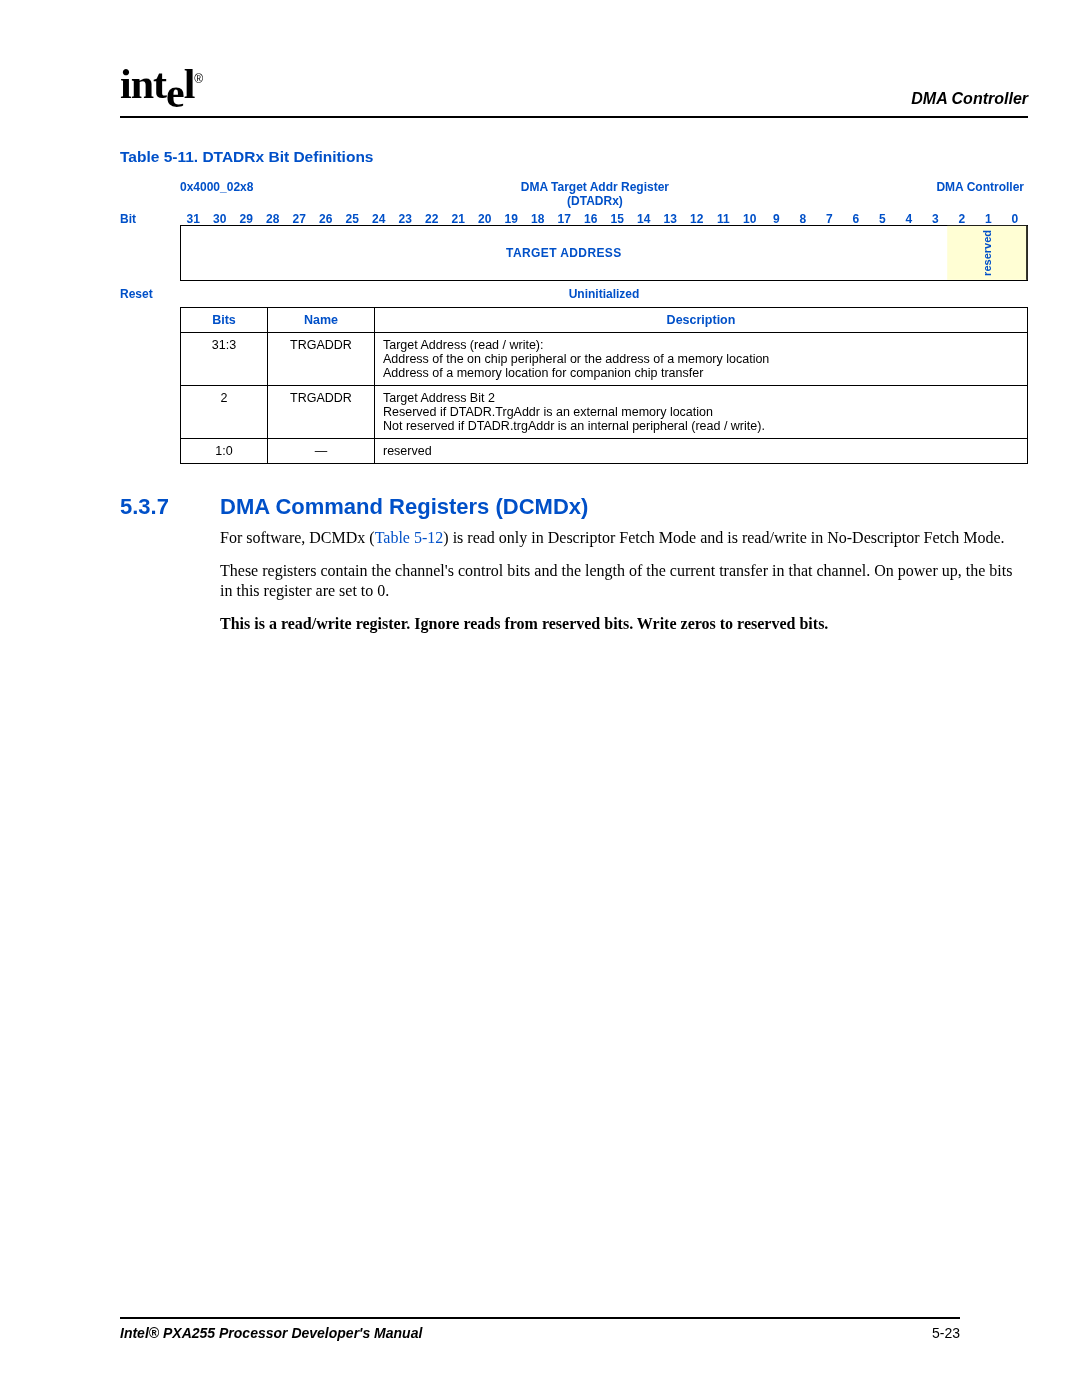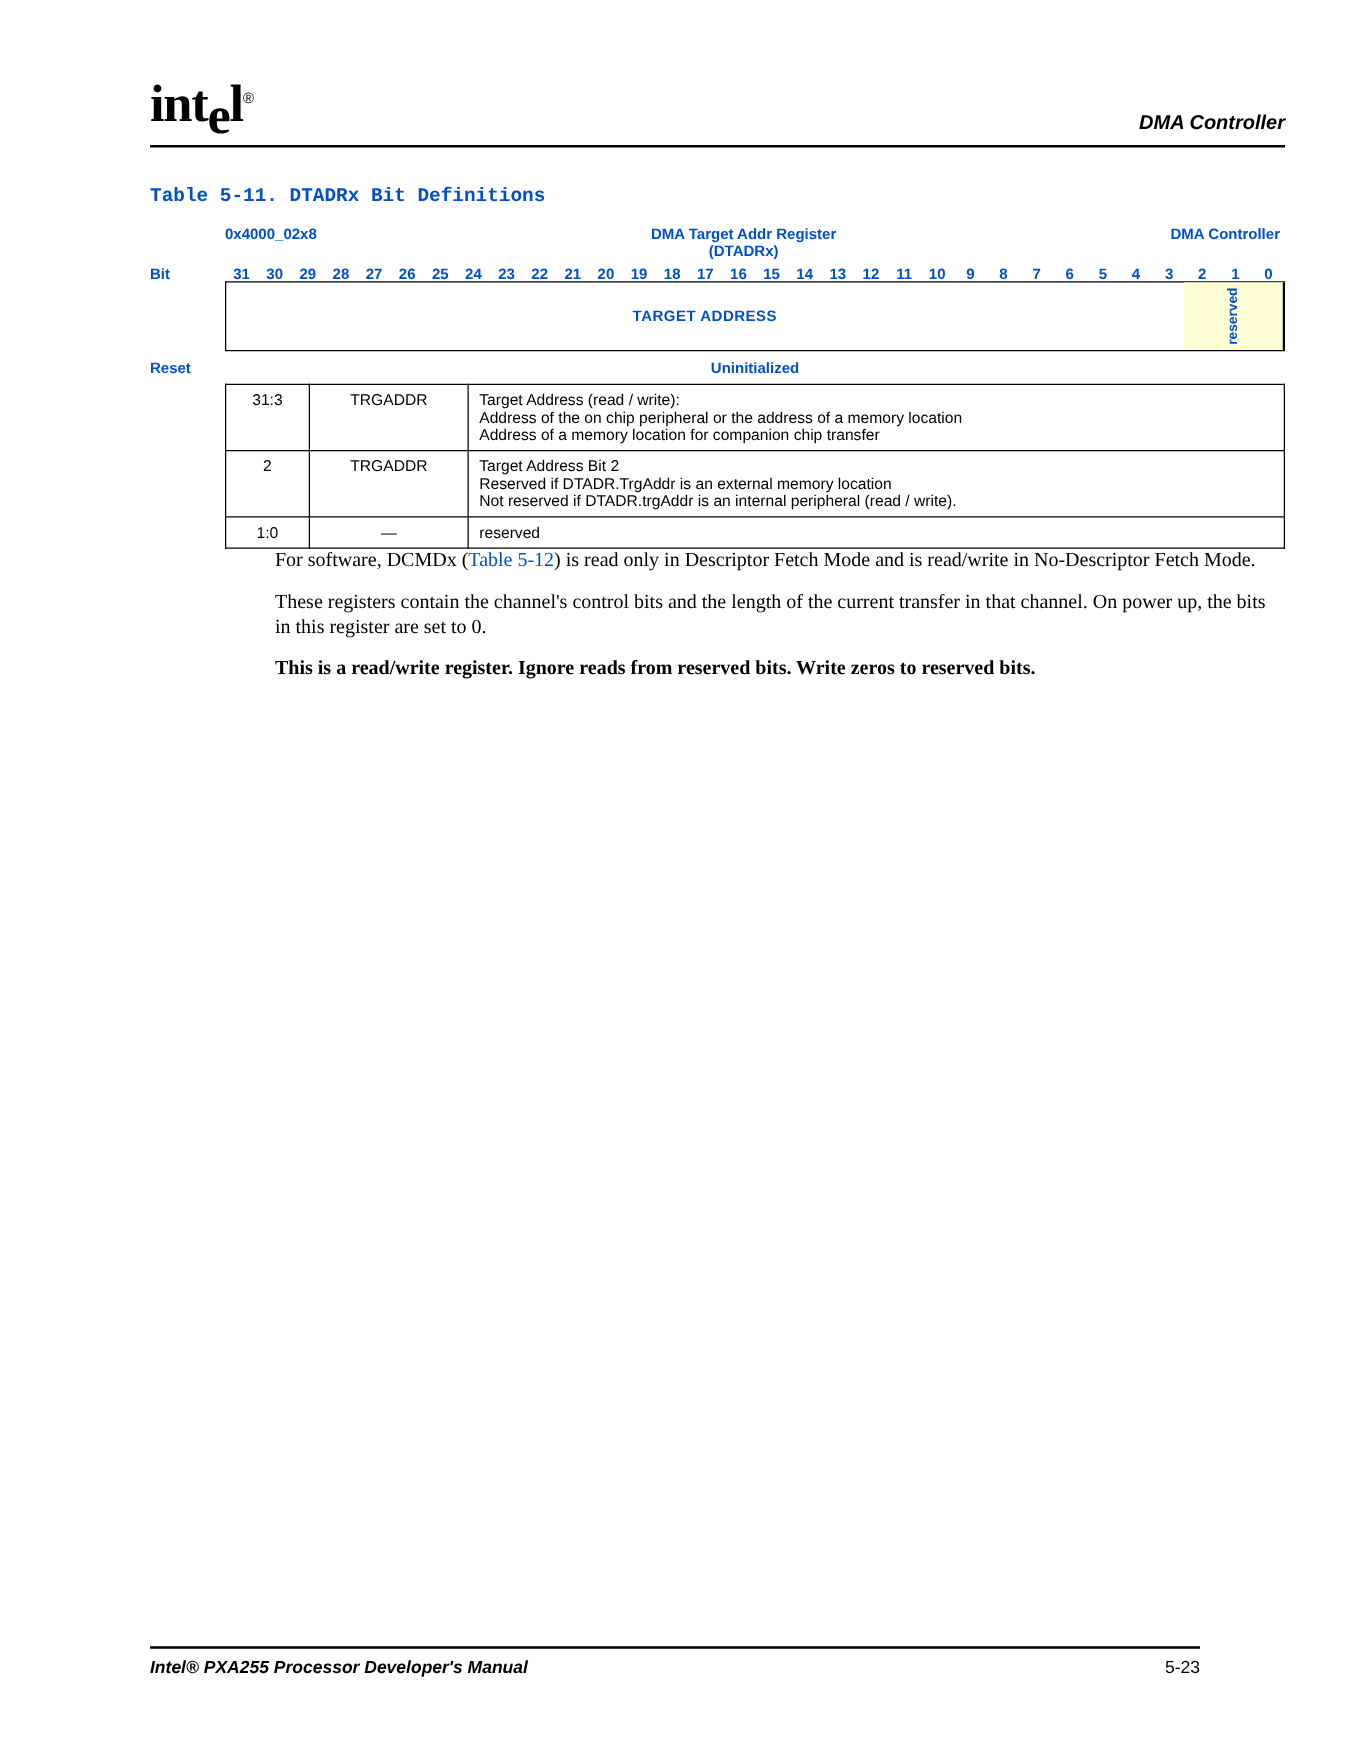--- a/index.html
+++ b/index.html
@@ -52,7 +52,6 @@
     font-weight:bold;
     font-size:15.5px;
     margin-bottom:14px;
-    font-family:Liberation Mono, monospace;
   }
   .regmeta{
     display:flex;

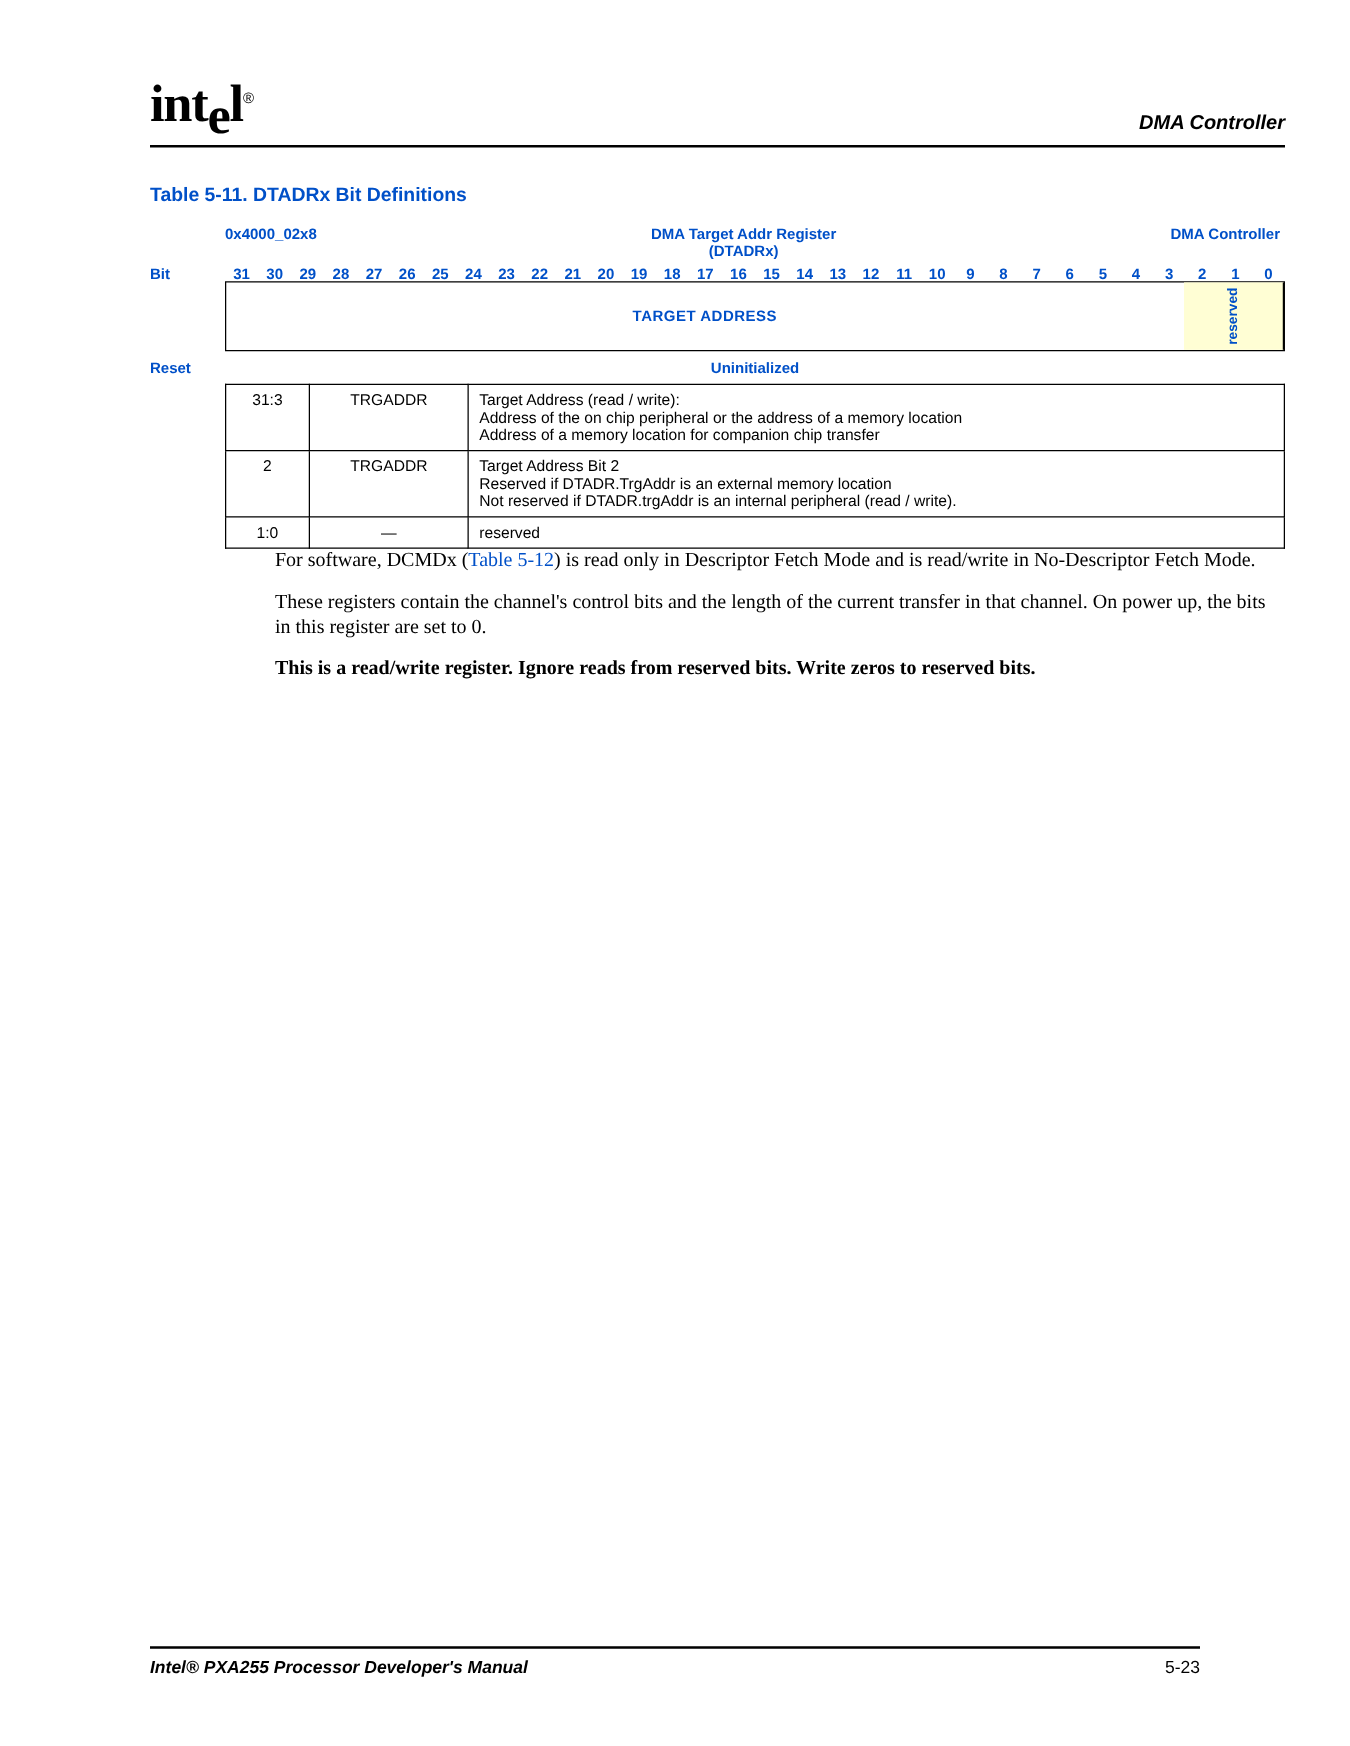--- a/index.html
+++ b/index.html
@@ -244,6 +244,11 @@
 
   <table class="def">
     <tbody>
+        <tr>
+      <th style="width:70px">Bits</th>
+      <th style="width:90px">Name</th>
+      <th>Description</th>
+    </tr>
     <tr>
       <td class="c">31:3</td>
       <td class="c">TRGADDR</td>

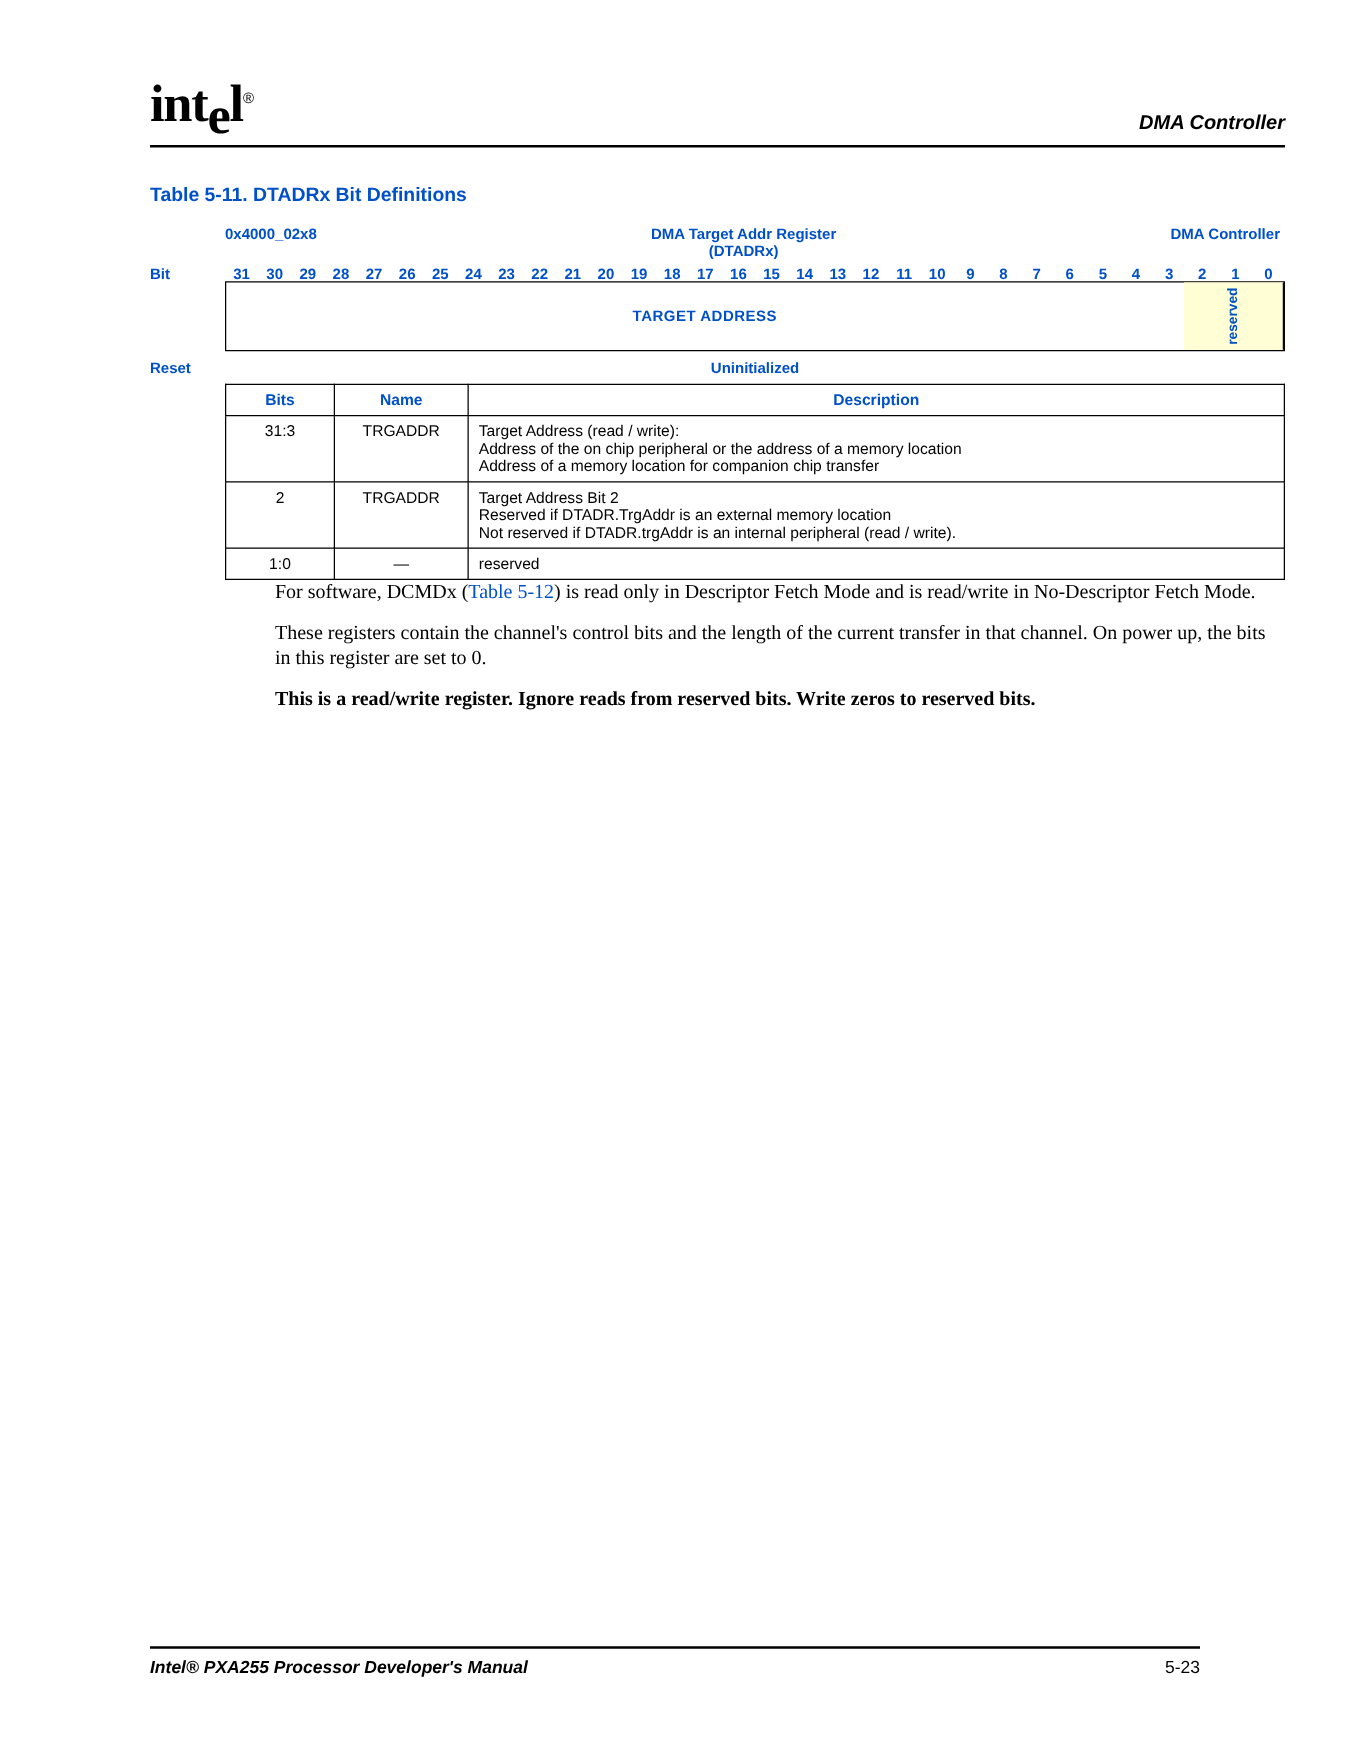--- a/index.html
+++ b/index.html
@@ -275,6 +275,10 @@
   </tbody>
     </table>
 
+  <div class="section">
+    <span class="num">5.3.7</span>
+    <span class="title">DMA Command Registers (DCMDx)</span>
+  </div>
 
   <div class="body">
     <p>

